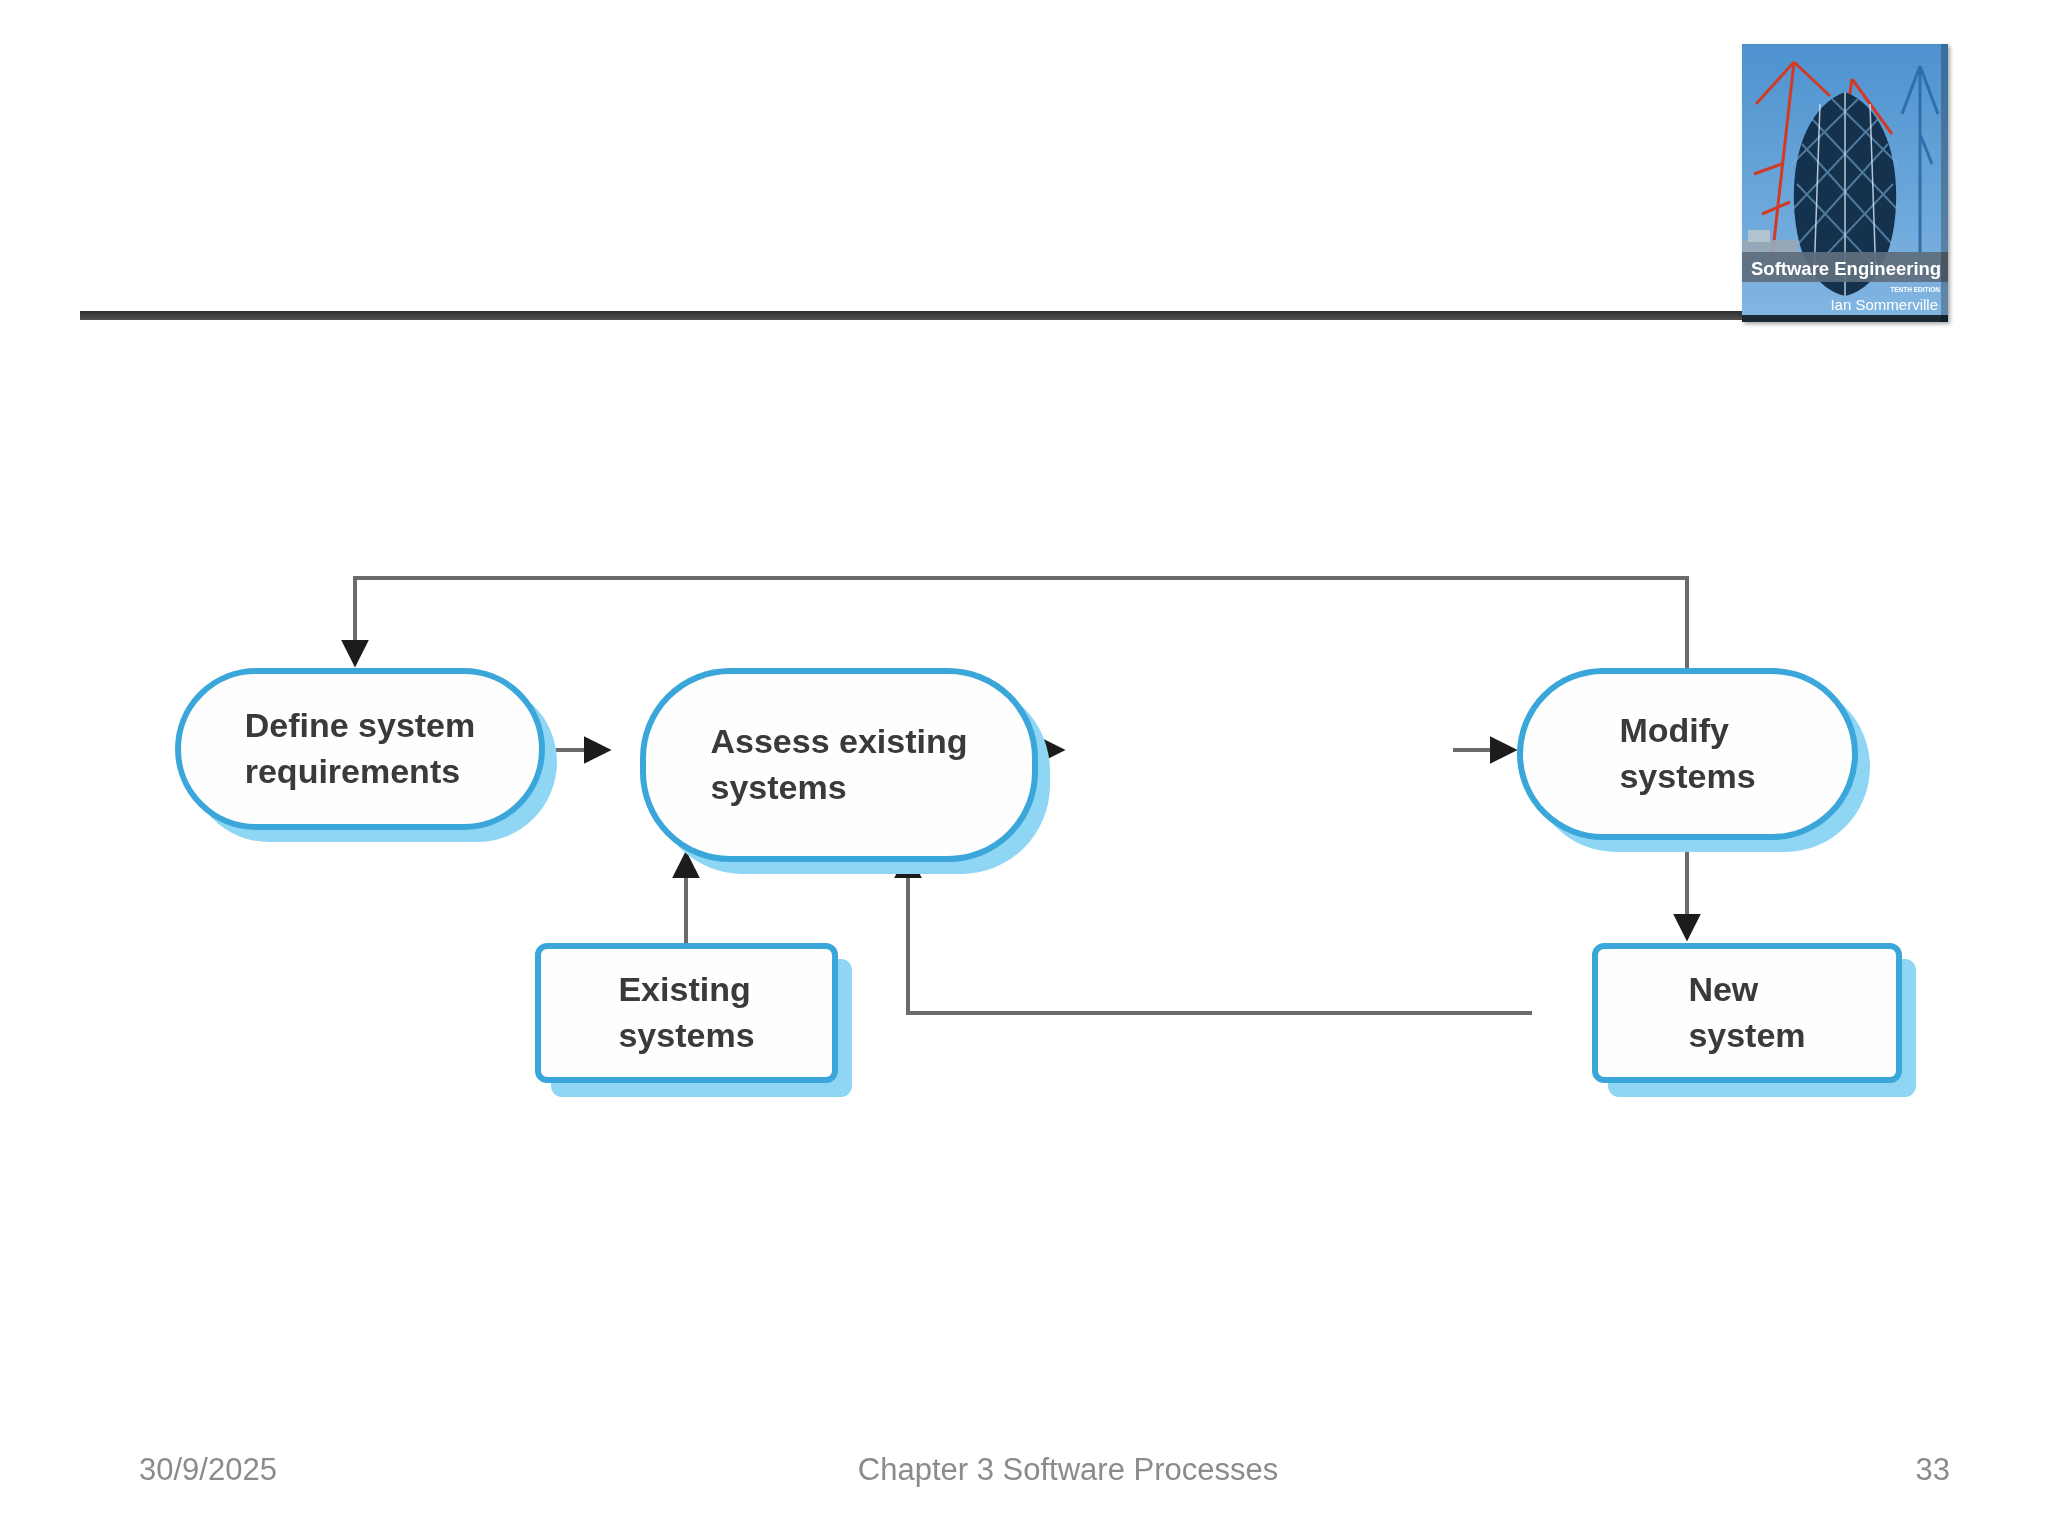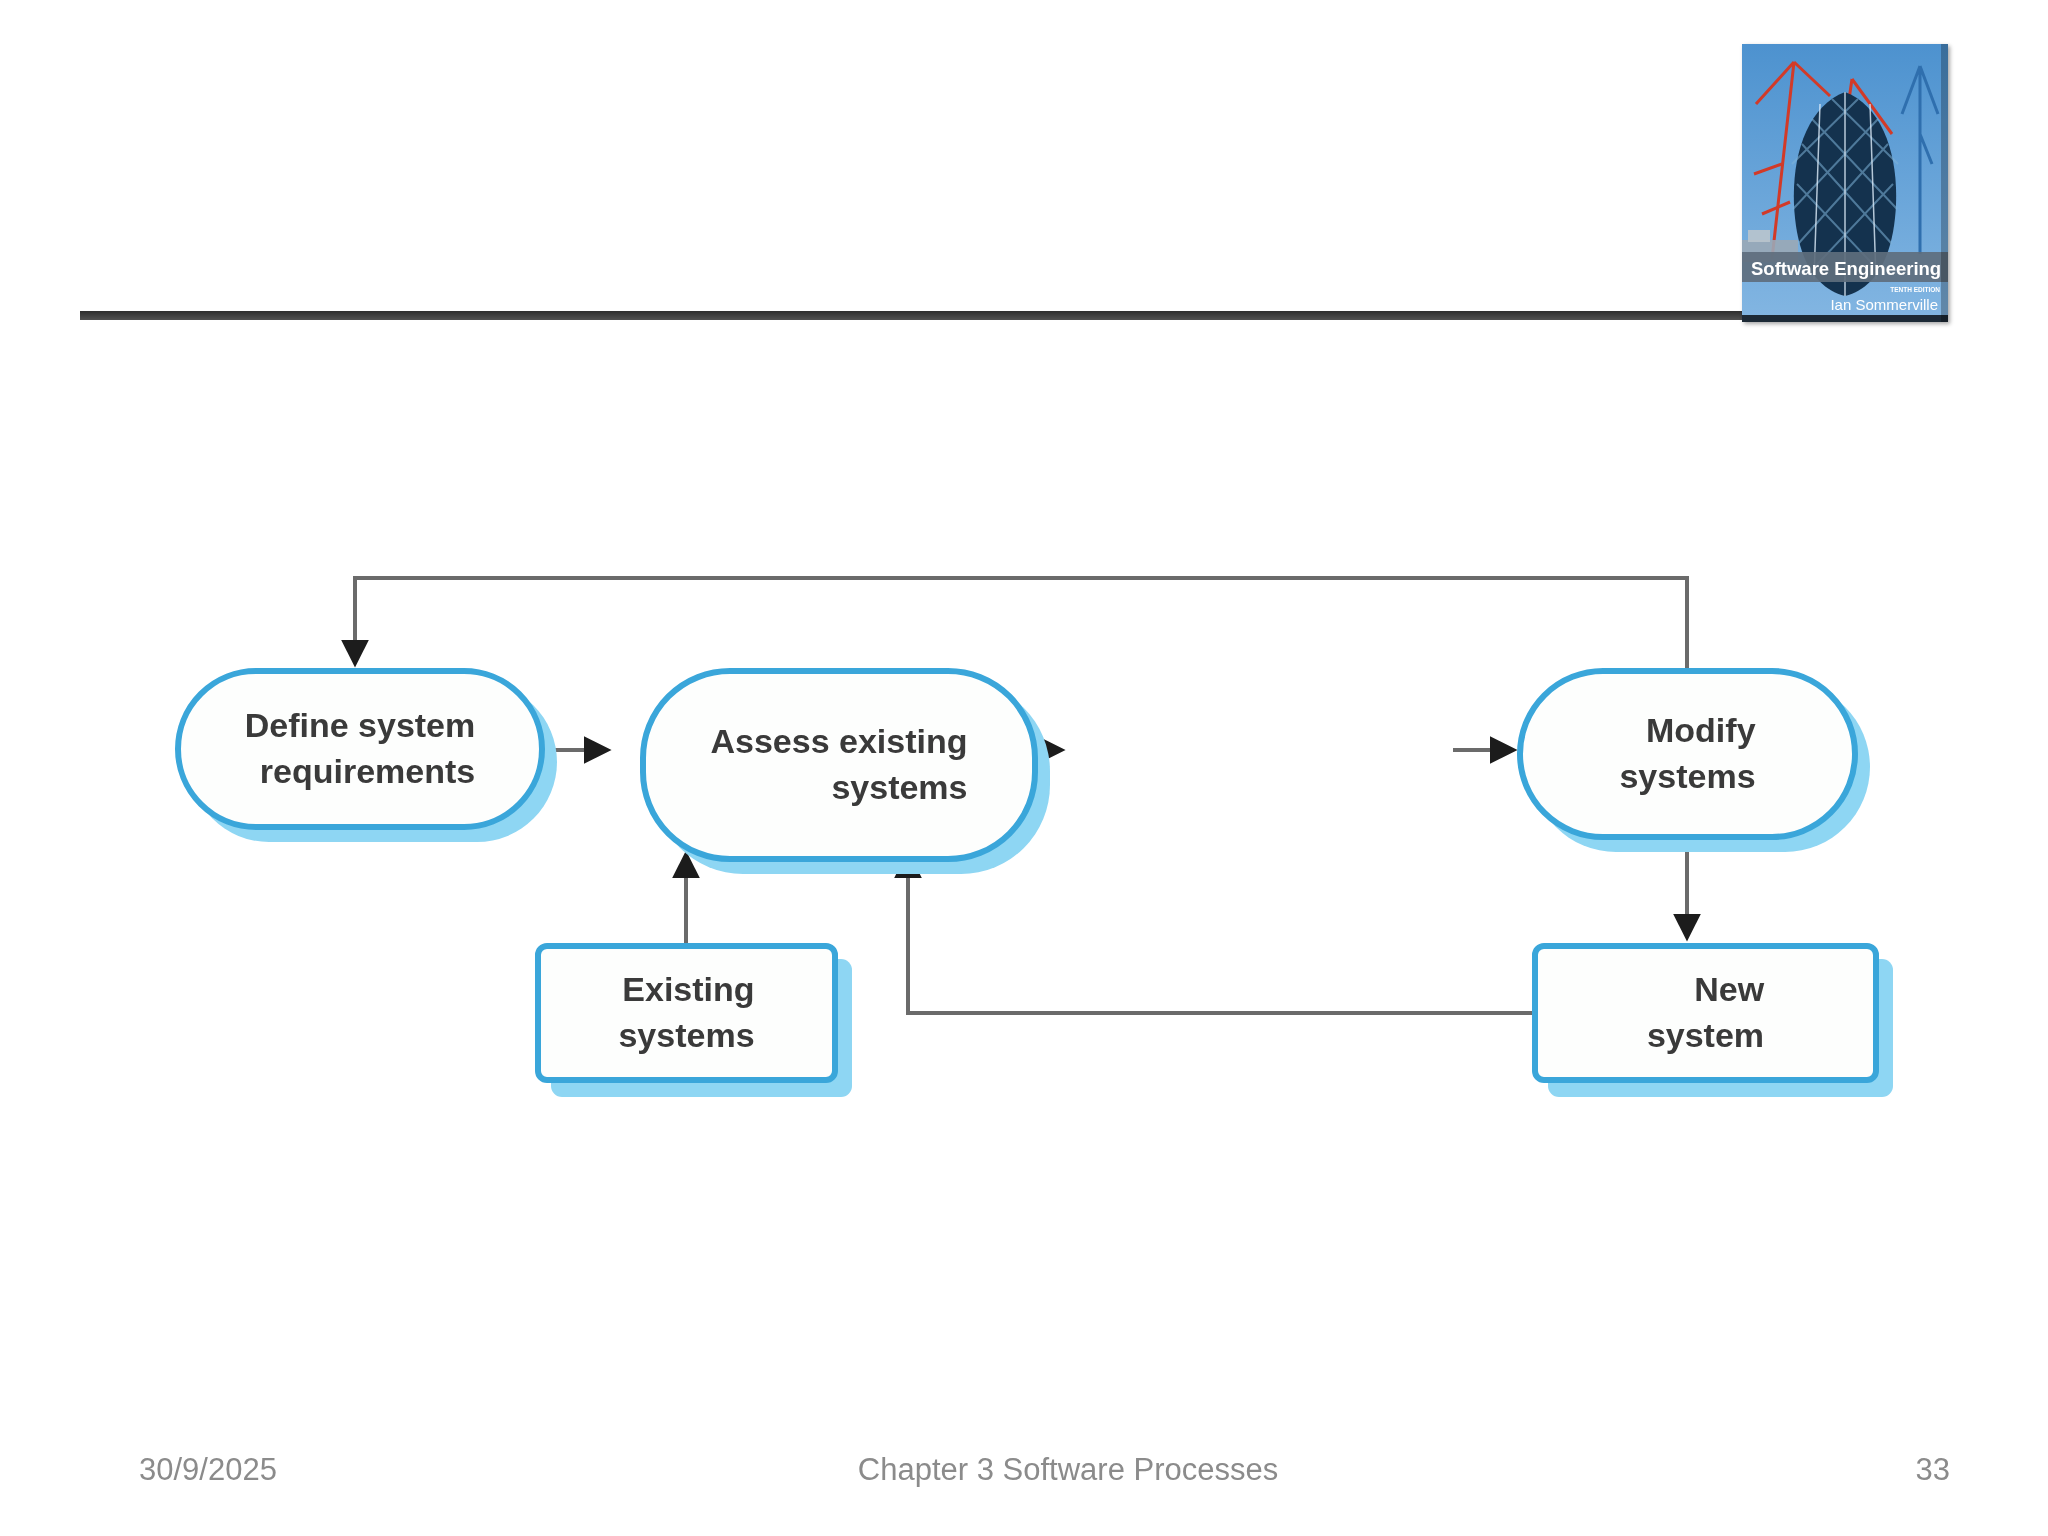--- a/index.html
+++ b/index.html
@@ -19,7 +19,7 @@
   
   .connector-layer{position:absolute;left:0;top:0;z-index:1;}
   .stadium,.rectbox{position:absolute;box-sizing:border-box;display:flex;align-items:center;
-              justify-content:center;text-align:right;background:#fdfefd;
+              justify-content:center;text-align:left;background:#fdfefd;
               border:6px solid #3aa6da;z-index:2;}
   .stadium{border-radius:90px;box-shadow:13px 13px 0 -1px #8ed6f3;}
   .rectbox{border-radius:12px;box-shadow:15px 15px 0 -1px #8ed6f3;}

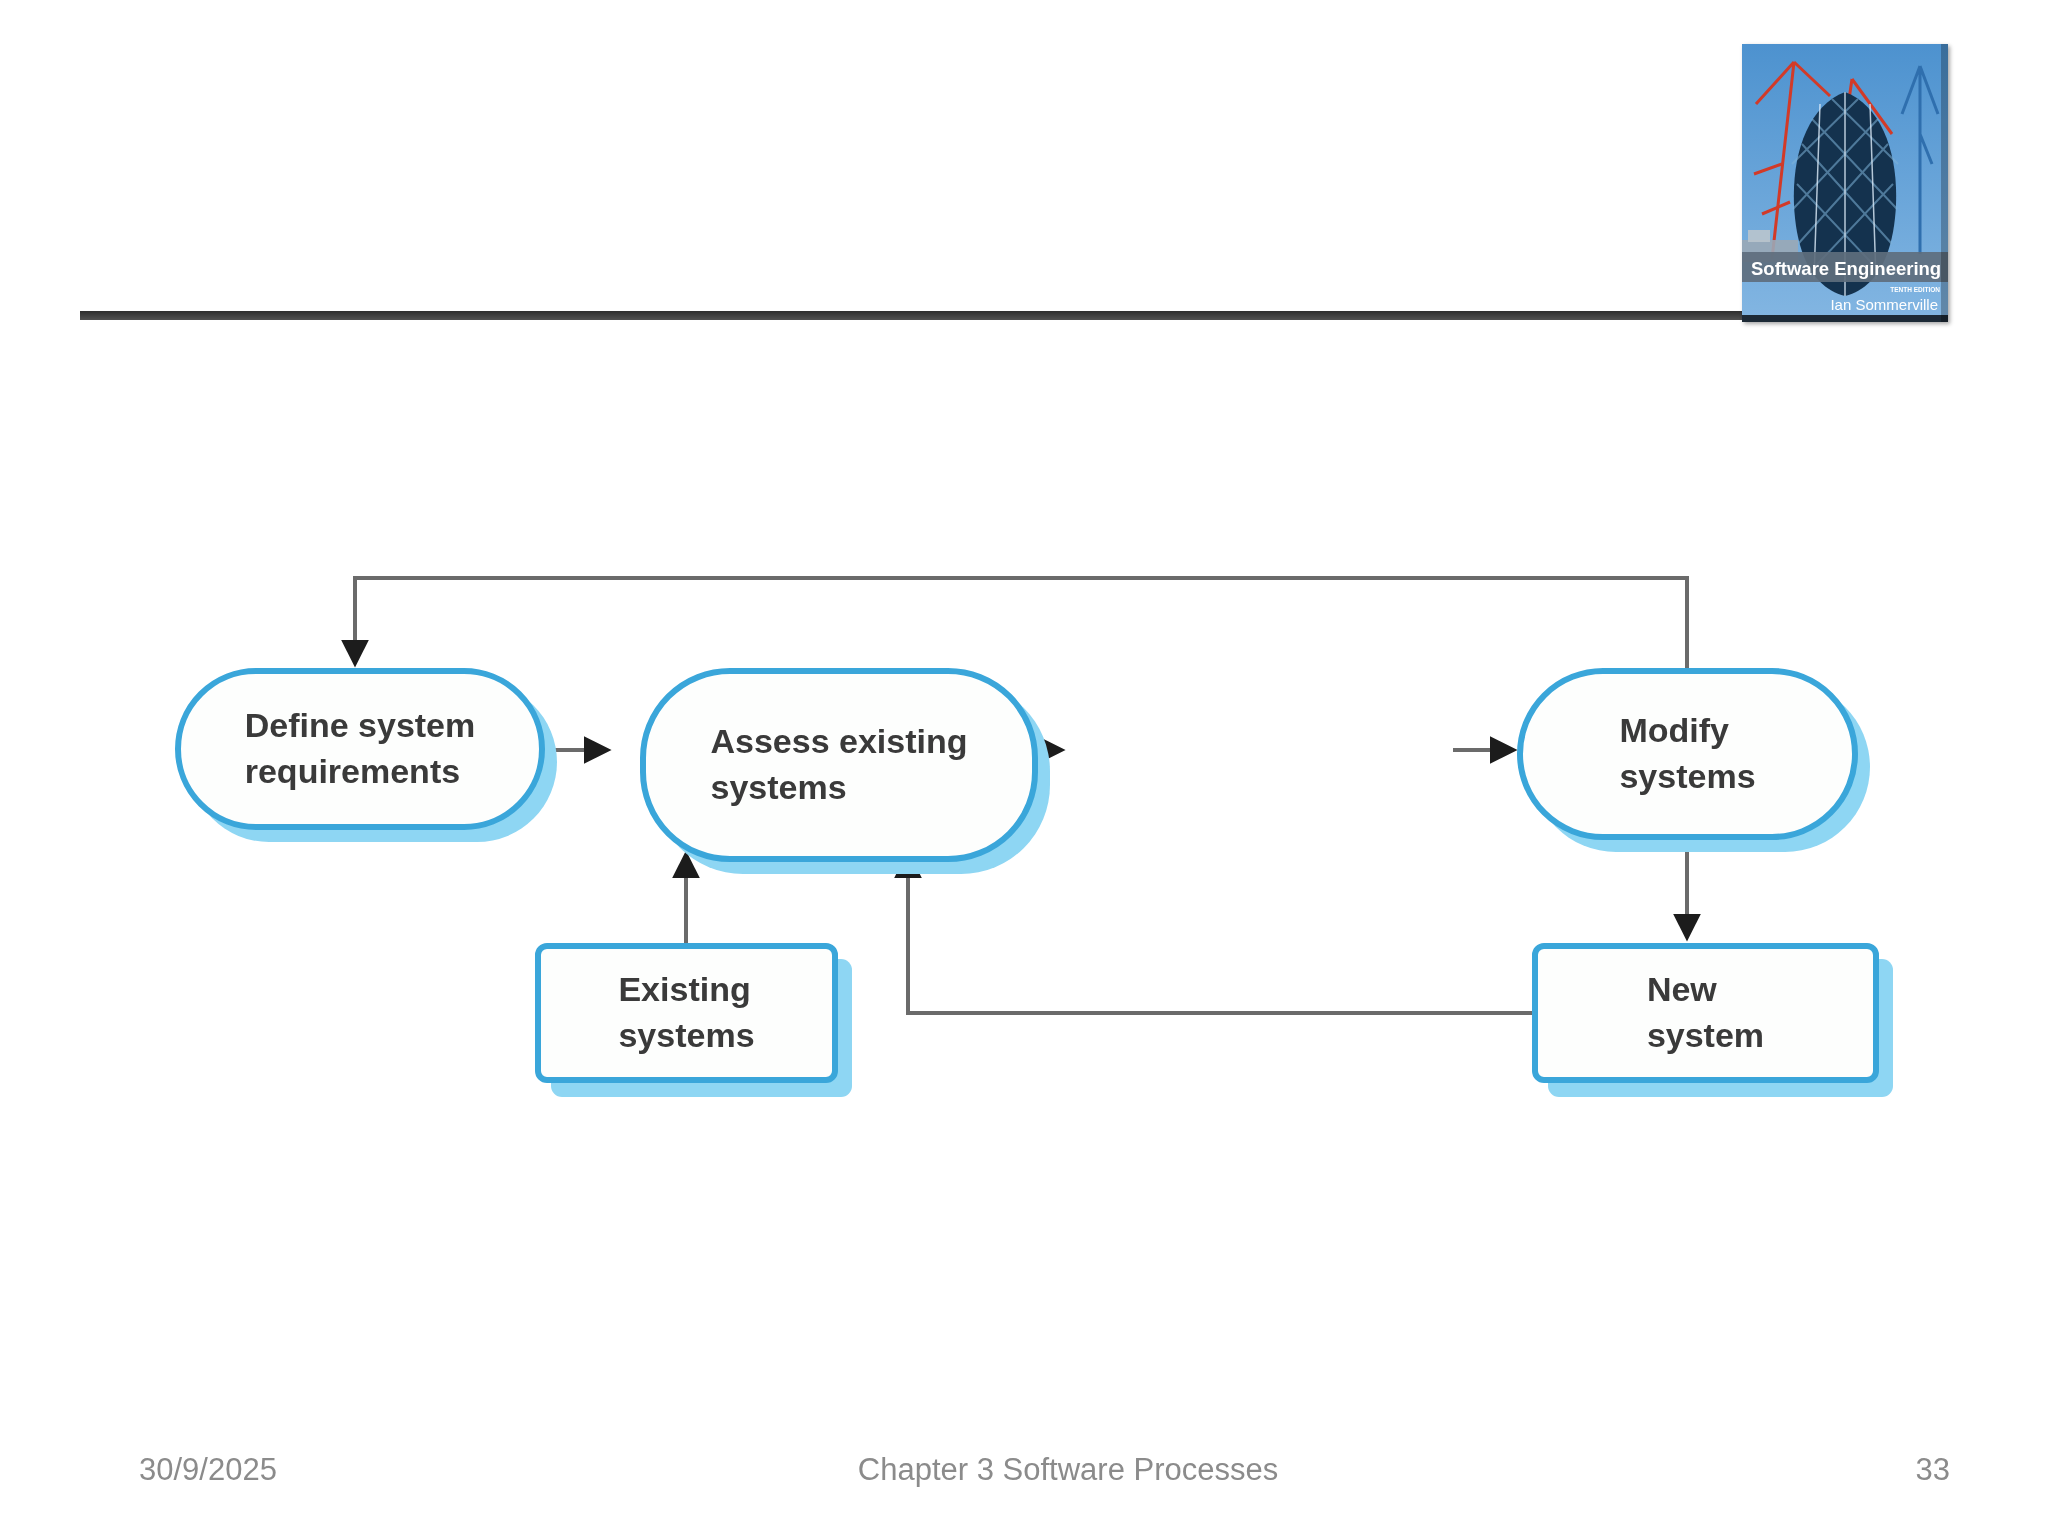--- a/index.html
+++ b/index.html
@@ -31,7 +31,7 @@
   #n-propose{left:1065px;top:668px; width:388px; height:162px;}
   #n-modify {left:1517px;top:668px; width:341px; height:172px;}
   #b-existing{left:535px; top:943px; width:303px; height:140px;}
-  #b-new     {left:1532px;top:943px; width:347px; height:140px;}
+  #b-new     {left:1592px;top:943px; width:310px; height:140px;}
 
   
   .footer-text{position:absolute;top:1452px;font-size:31px;color:#8b8b8b;margin-left:44px;}

